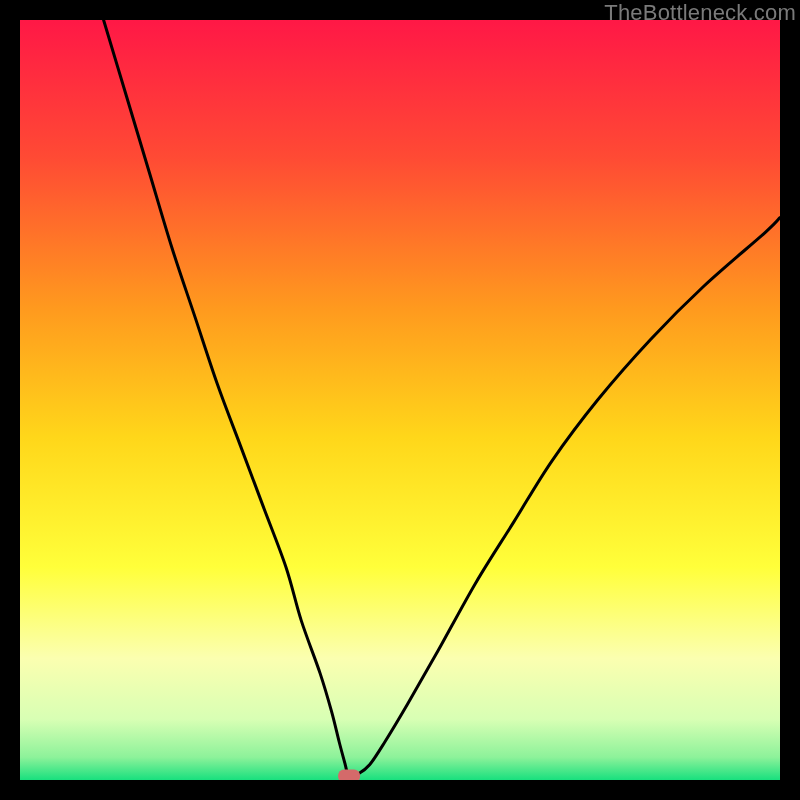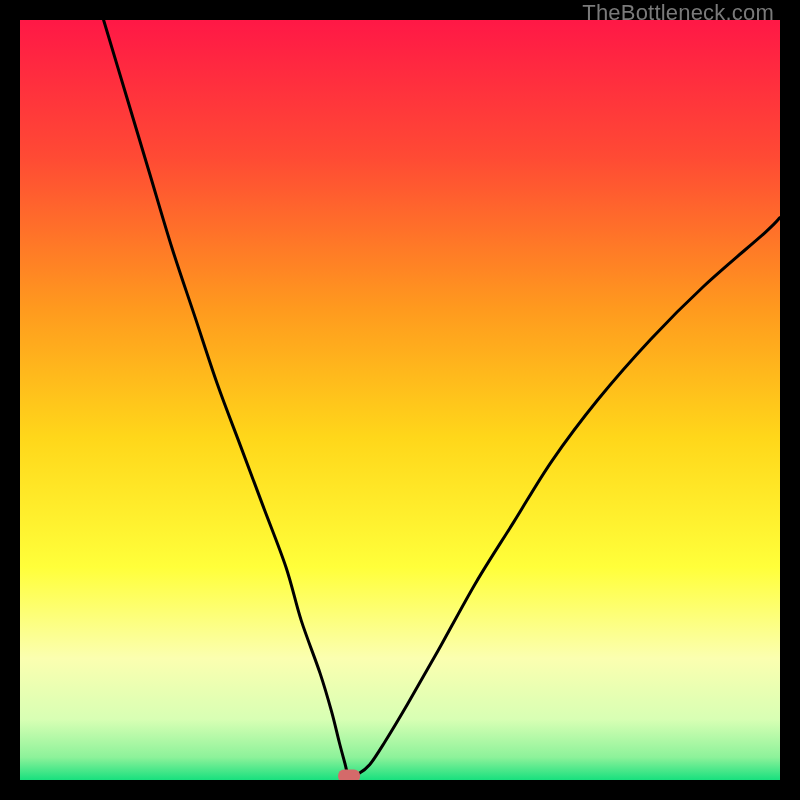--- a/index.html
+++ b/index.html
@@ -29,7 +29,7 @@
   .watermark {
     position: absolute;
     top: 0px;
-    right: 26px;
+    right: 4px;
     color: #7a7a7a;
     font-size: 22px;
     font-weight: 500;

